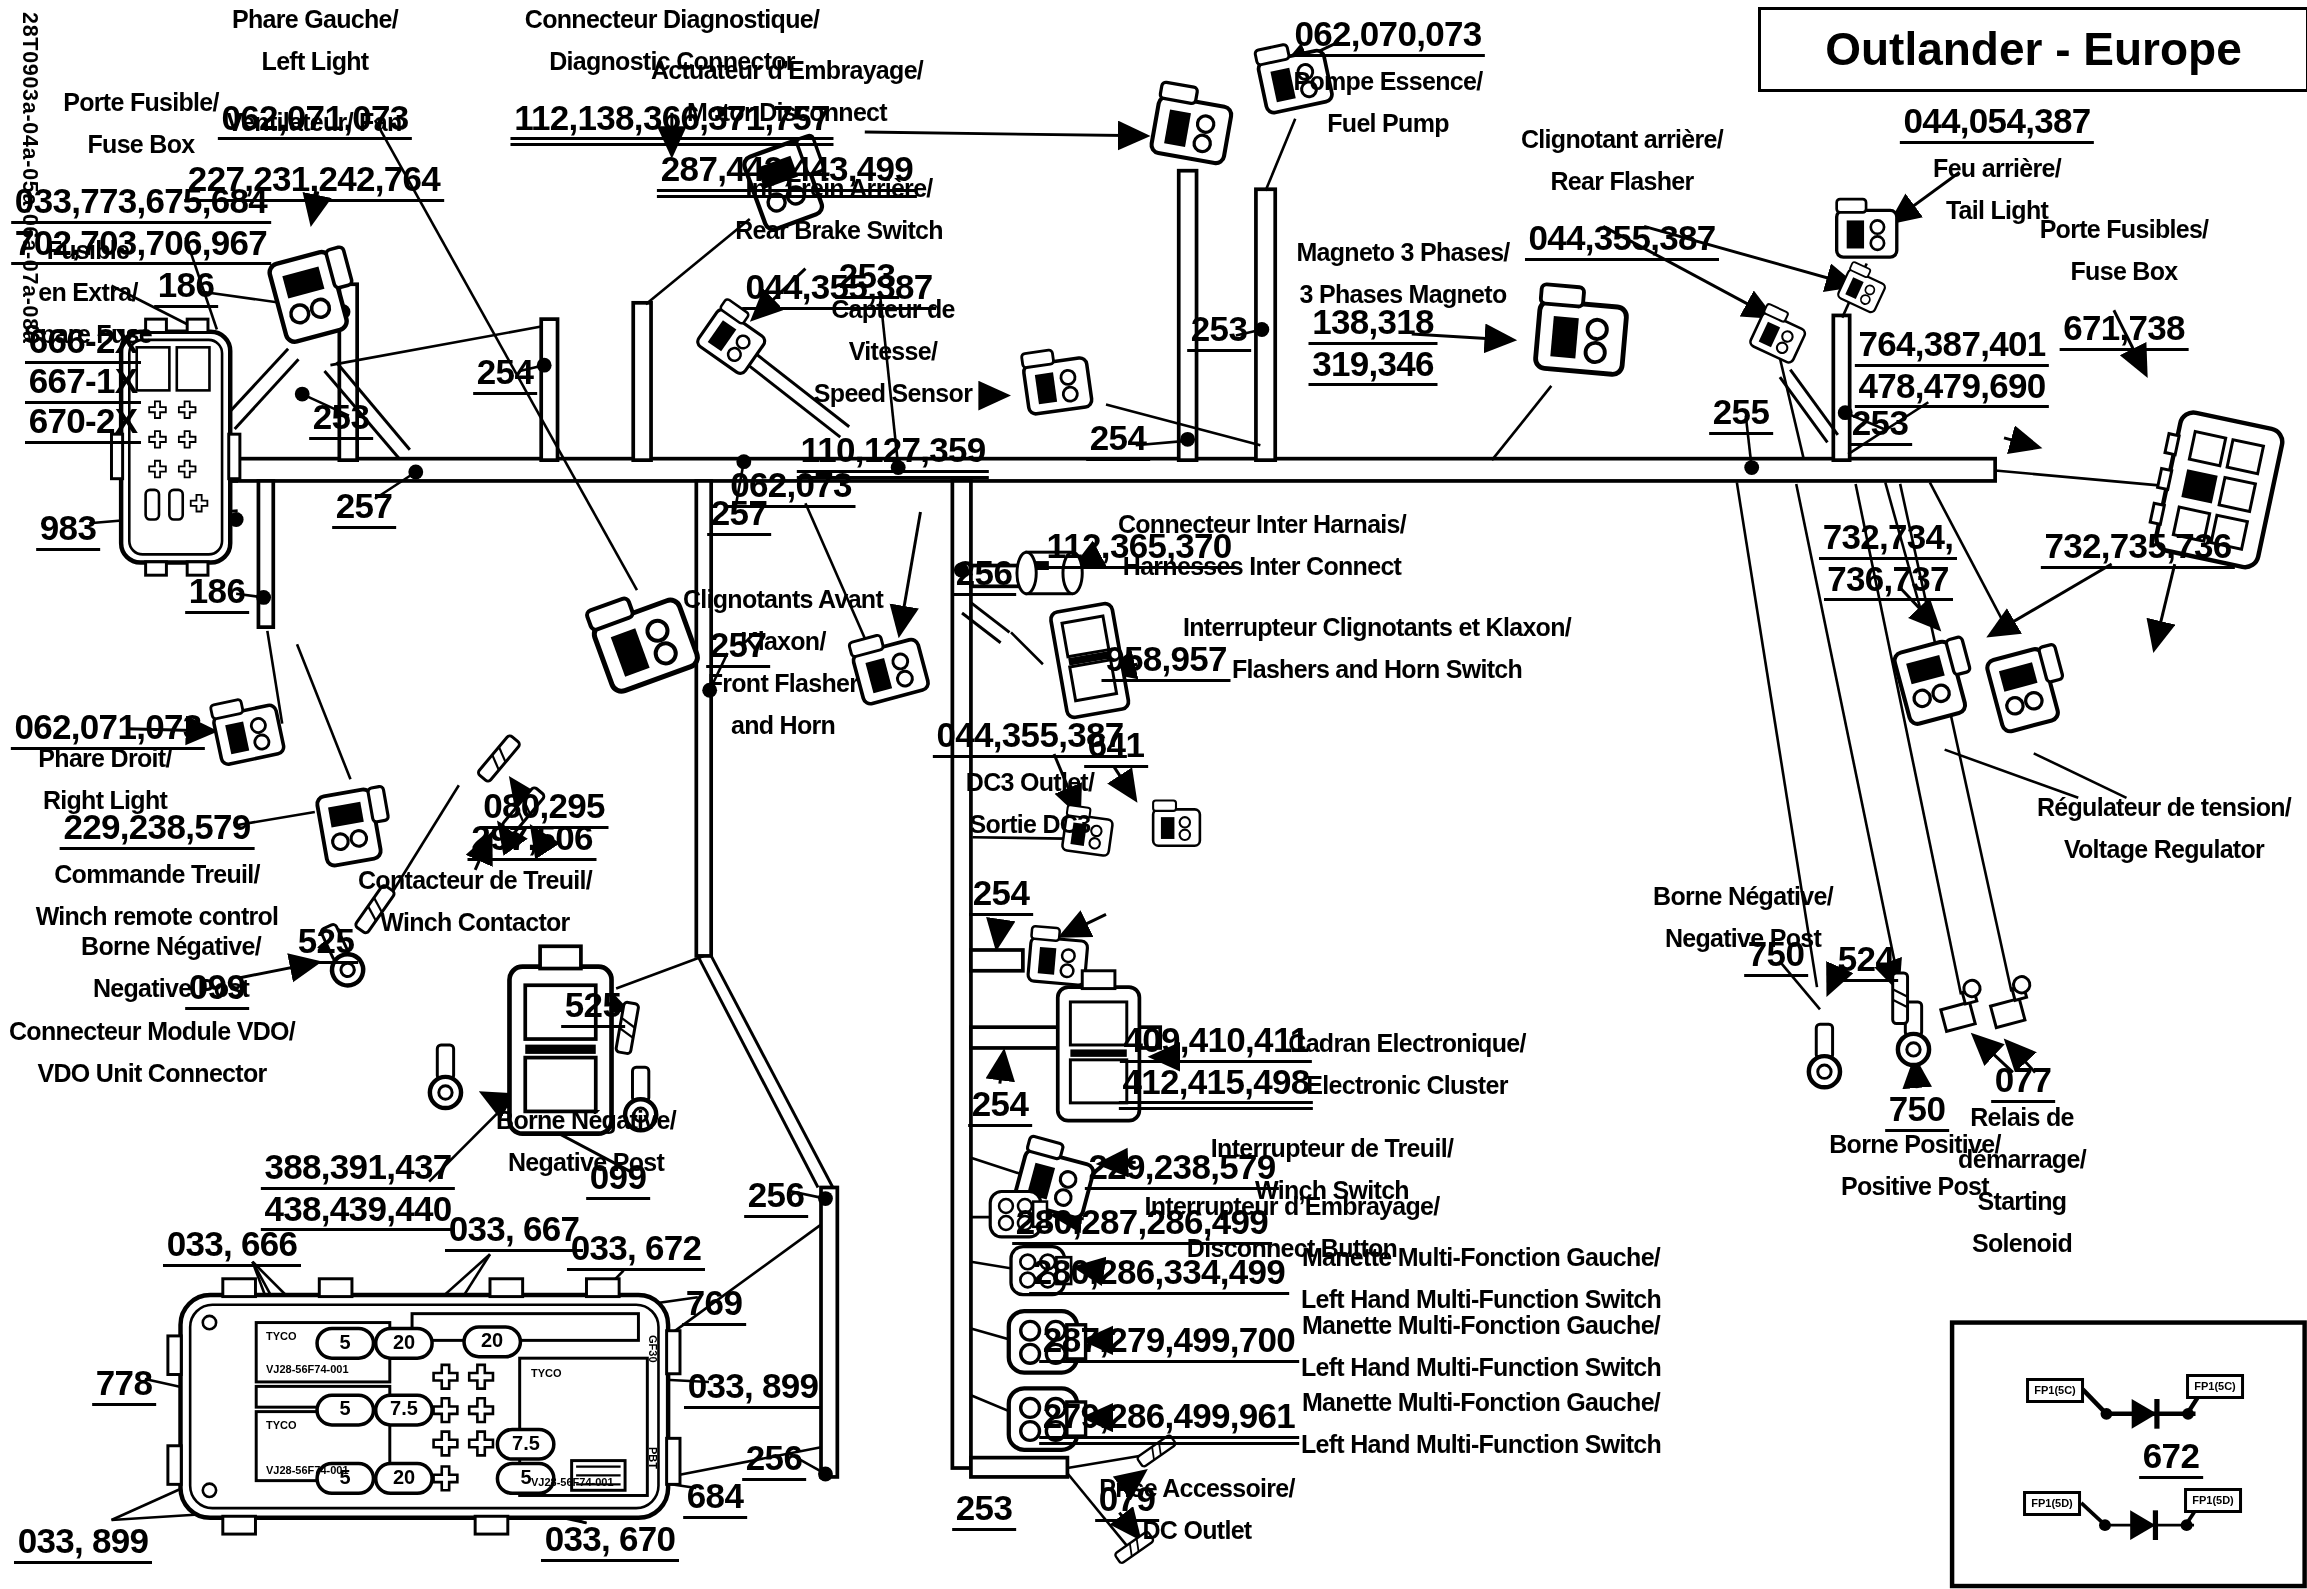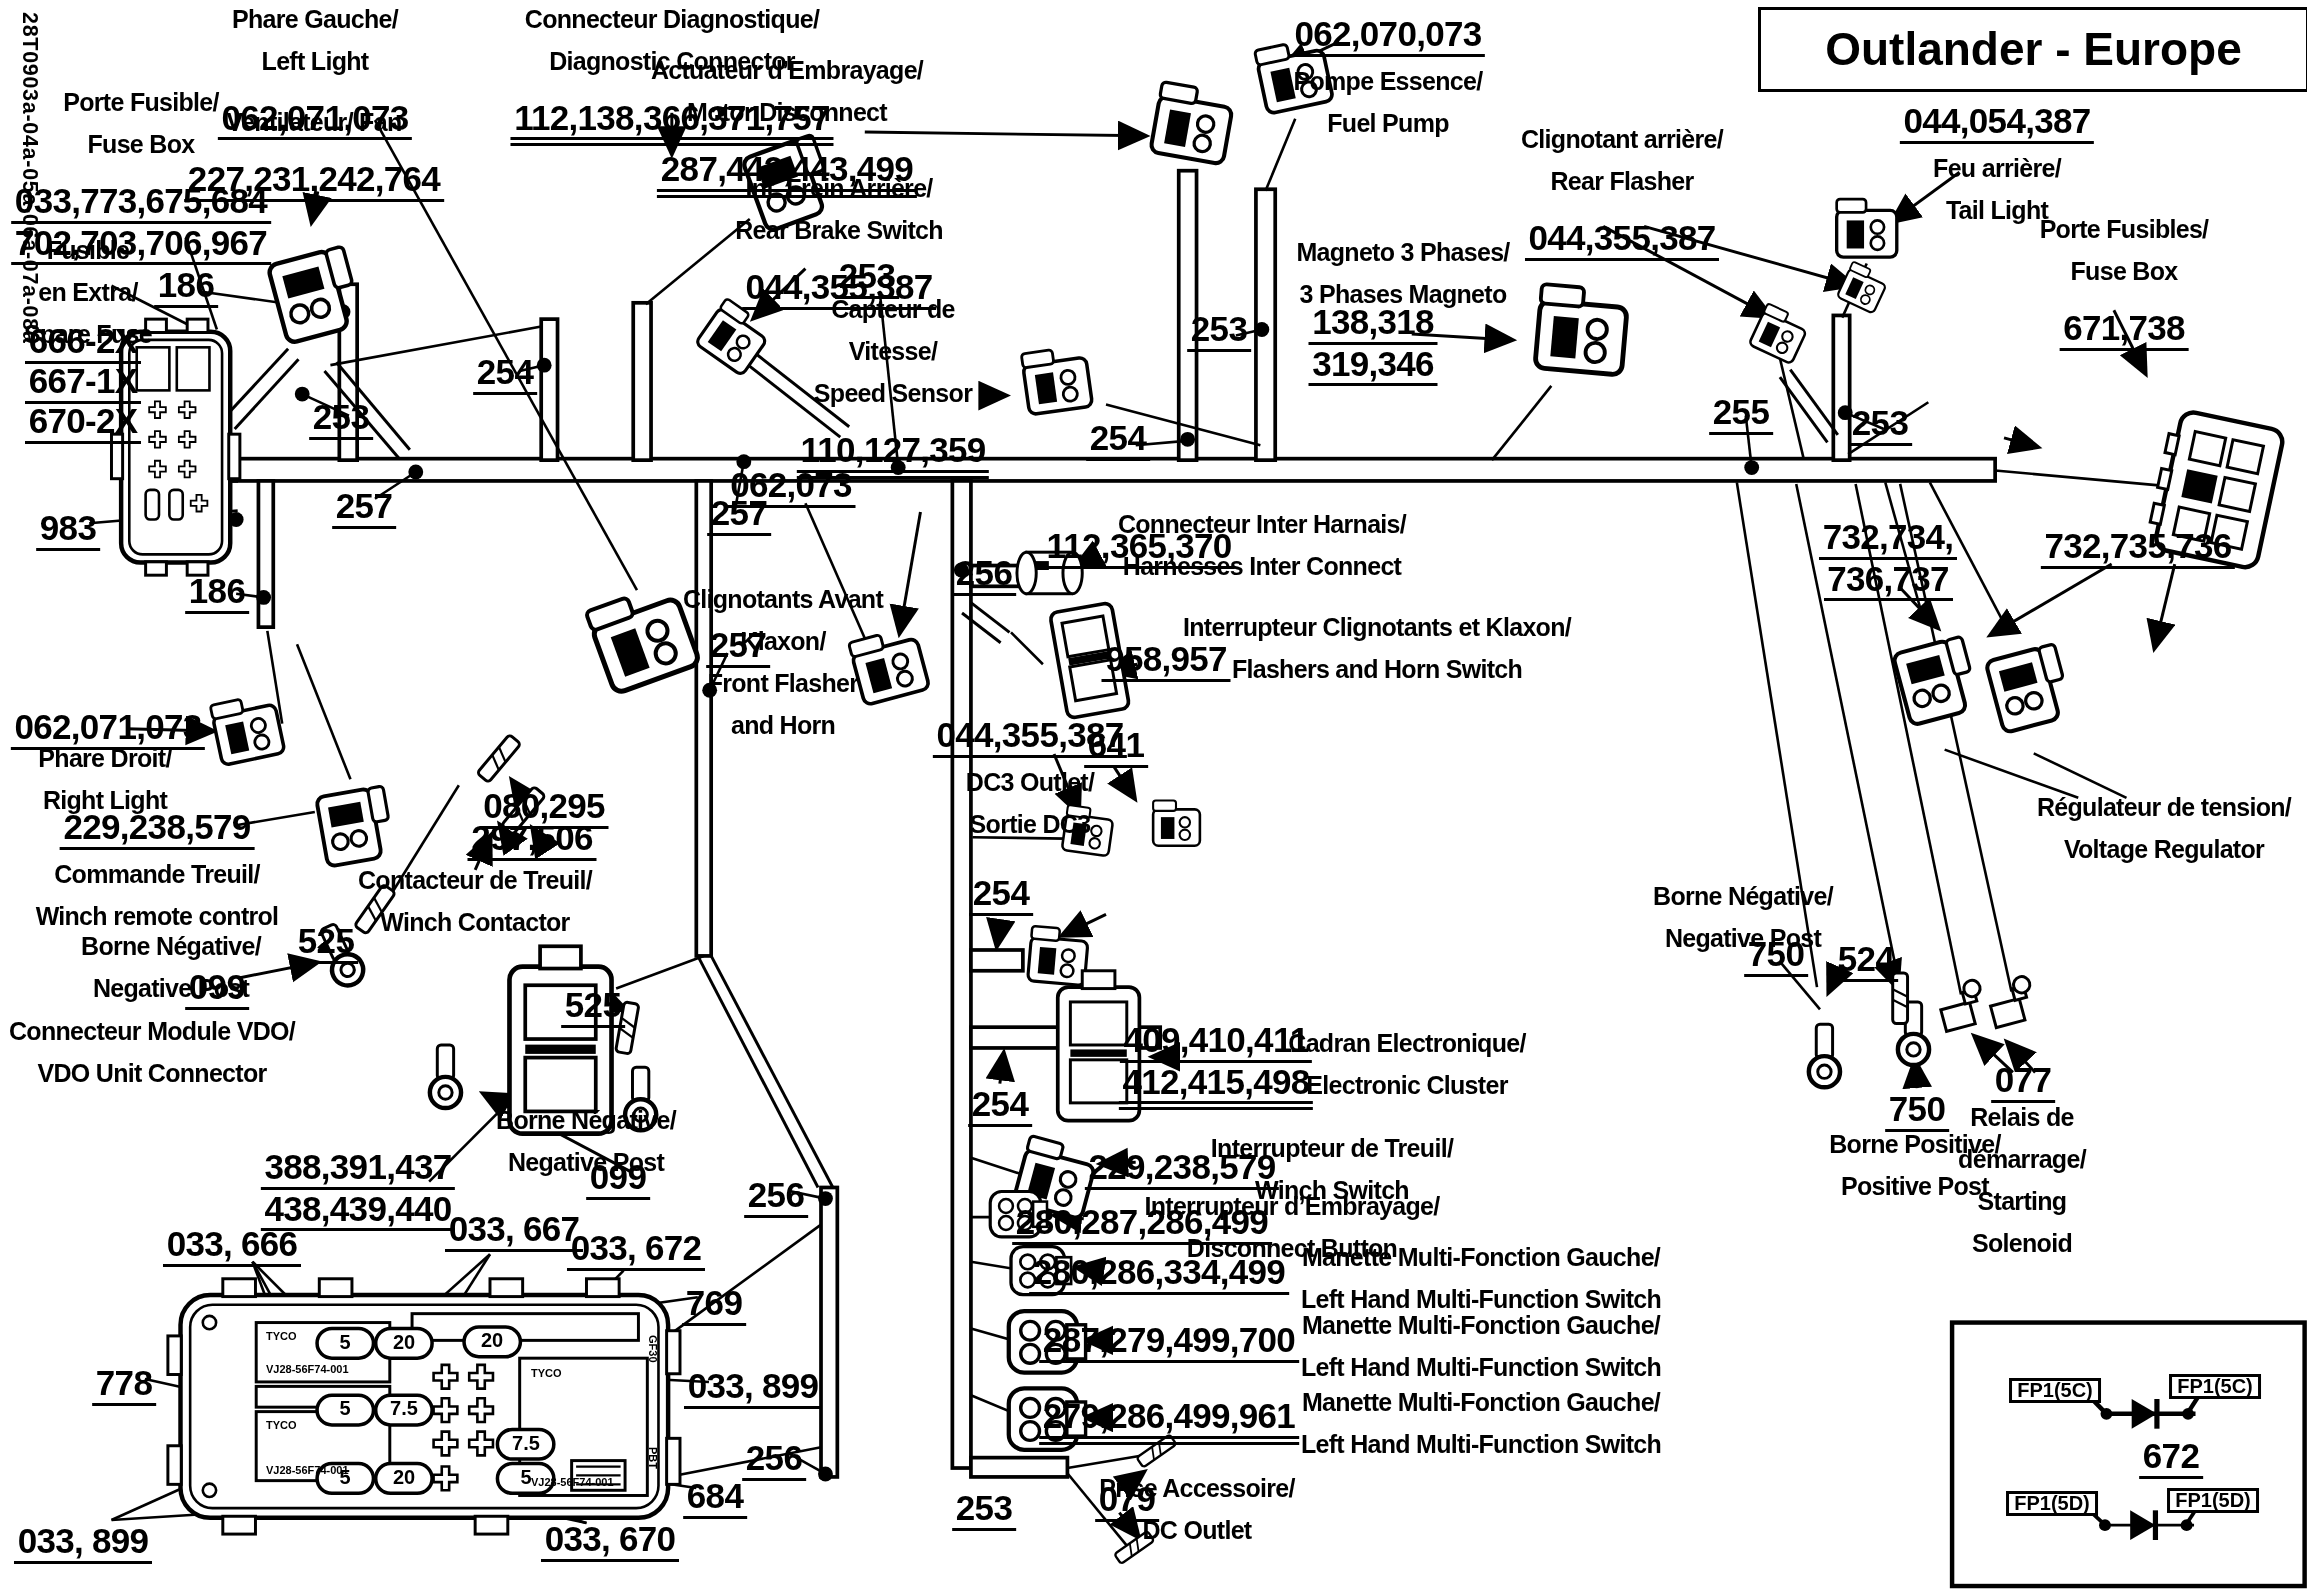--- a/index.html
+++ b/index.html
@@ -459,6 +459,7 @@
       <div class="lbl c" style="left: 1622px; top: 125px;"><span class="ln n">Clignotant arrière/</span><br><span class="ln n">Rear Flasher</span><br><span class="ln p g">044,355,387</span><br></div>
       <div class="lbl c" style="left: 1997px; top: 102px;"><span class="ln p">044,054,387</span><br><span class="ln n g">Feu arrière/</span><br><span class="ln n">Tail Light</span><br></div>
       <div class="lbl c" style="left: 2124px; top: 215px;"><span class="ln n">Porte Fusibles/</span><br><span class="ln n">Fuse Box</span><br><span class="ln p g">671,738</span><br></div>
+      <div class="lbl c" style="left: 1952px; top: 325px;"><span class="ln p">764,387,401</span><br><span class="ln p">478,479,690</span><br></div>
       <div class="lbl c" style="left: 1741px; top: 393px;"><span class="ln p">255</span><br></div>
       <div class="lbl c" style="left: 1880px; top: 404px;"><span class="ln p">253</span><br></div>
       <div class="lbl c" style="left: 1888px; top: 518px;"><span class="ln p">732,734,</span><br><span class="ln p">736,737</span><br></div>

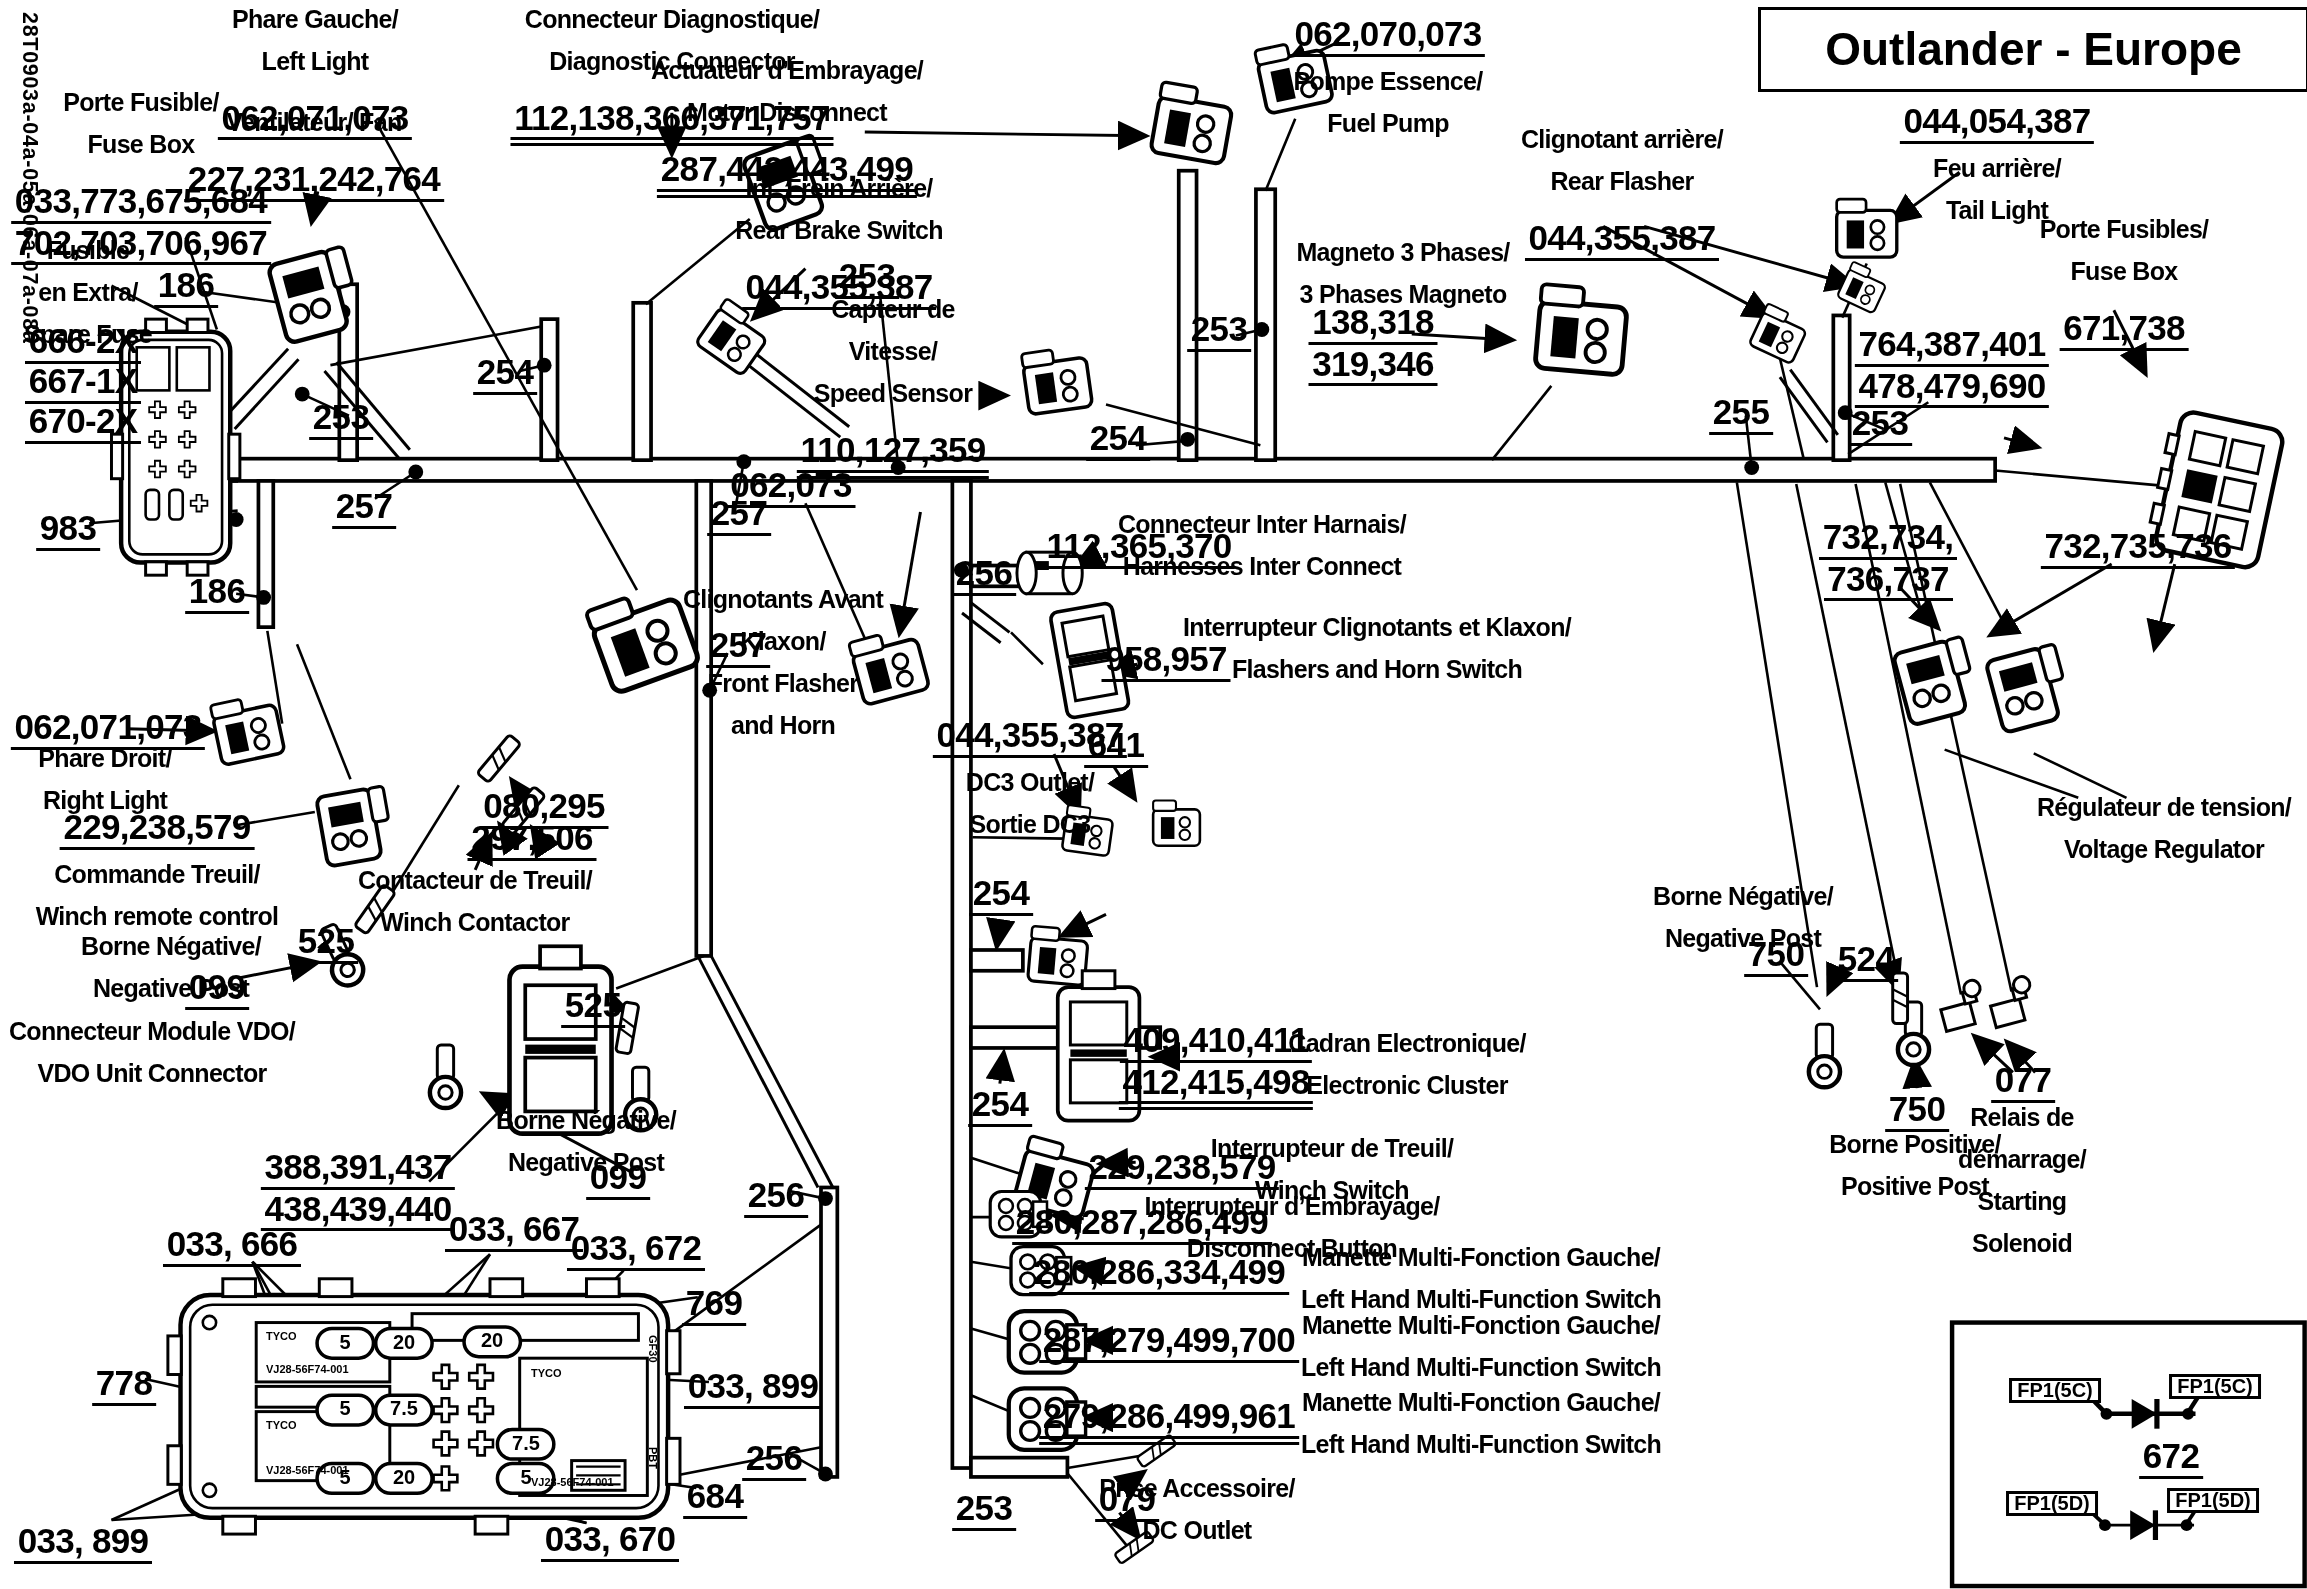--- a/index.html
+++ b/index.html
@@ -18,7 +18,7 @@
   .ln.pd{border-bottom:9.6px double #000;}
   .ln.g{margin-top:10.4px;}
   .ln.fz{font-weight:bold;font-size:20px;line-height:20px;}
-  .ln.tg{font-weight:bold;font-size:20px;line-height:15px;border:3px solid #000;padding:2.2px 5.2px;background:#fff;display:inline-block;}
+  .ln.tg{font-weight:bold;font-size:11px;line-height:15px;border:3px solid #000;padding:2.2px 5.2px;background:#fff;display:inline-block;}
   .ln.ty{font-weight:bold;font-size:11px;line-height:12px;letter-spacing:0;}
   .ln.tt{font-weight:bold;font-size:46px;line-height:49px;}
   .ln.vc{font-weight:bold;font-size:21.5px;line-height:22px;letter-spacing:0.7px;}

